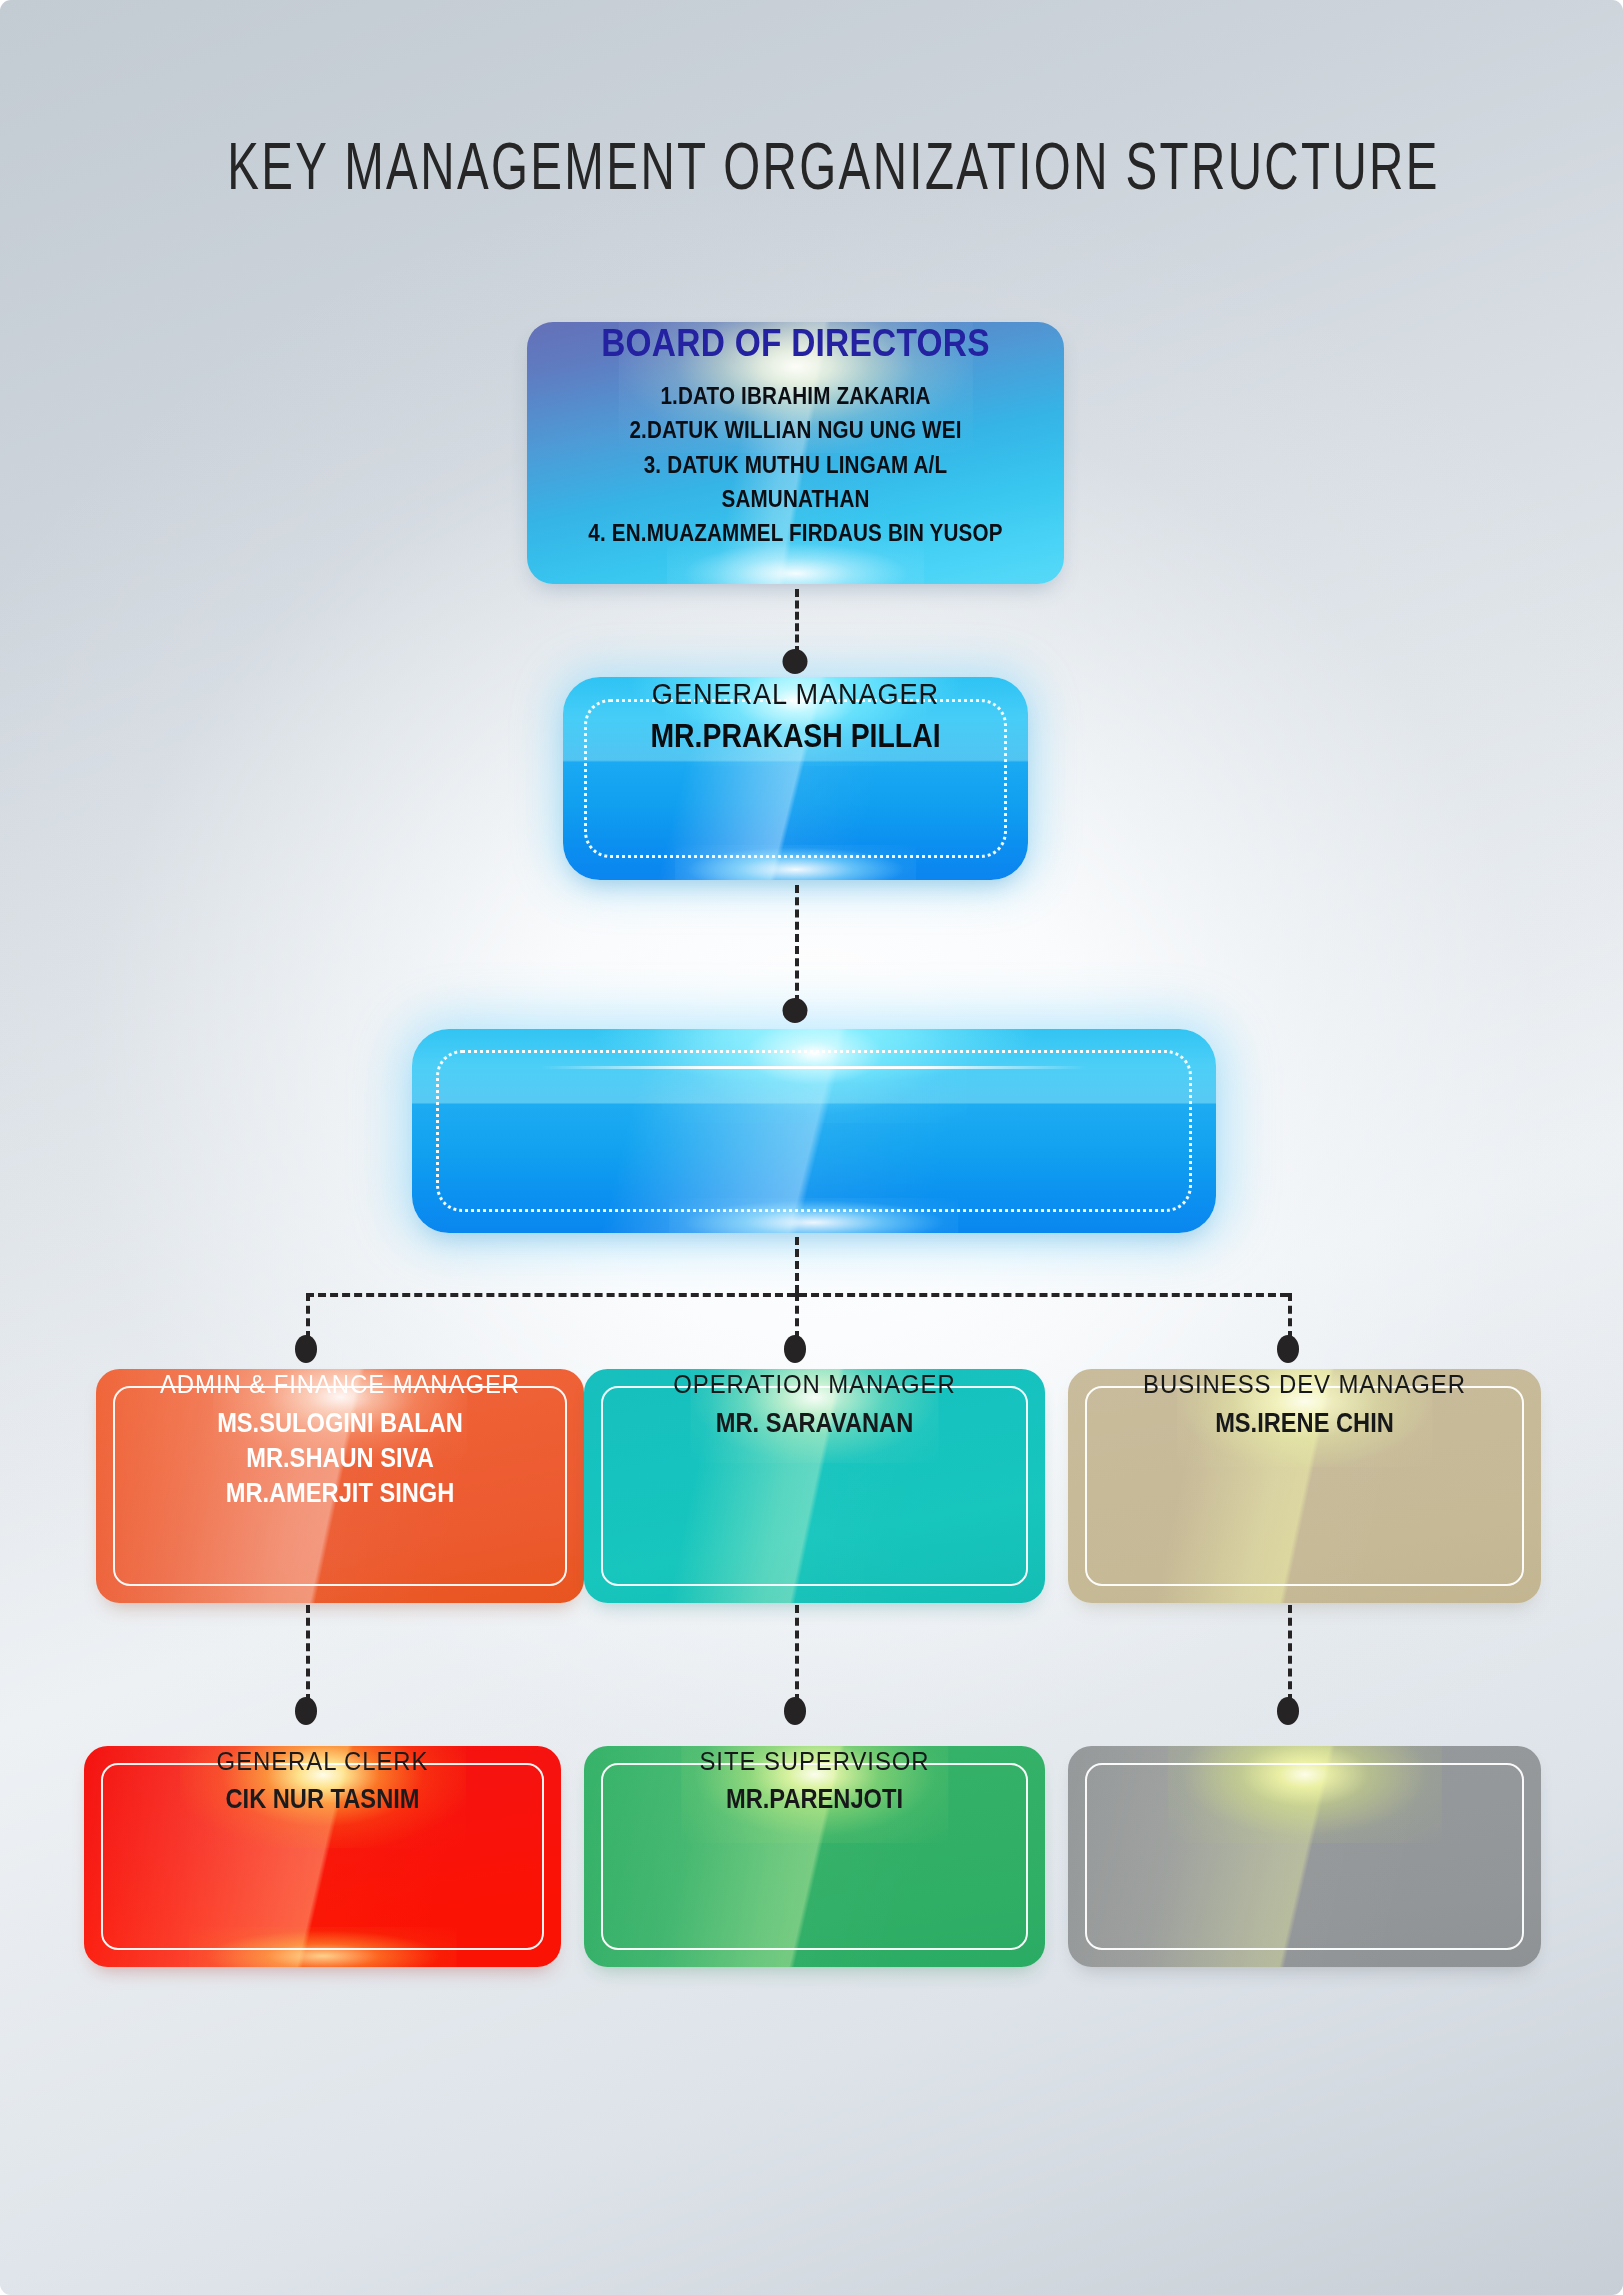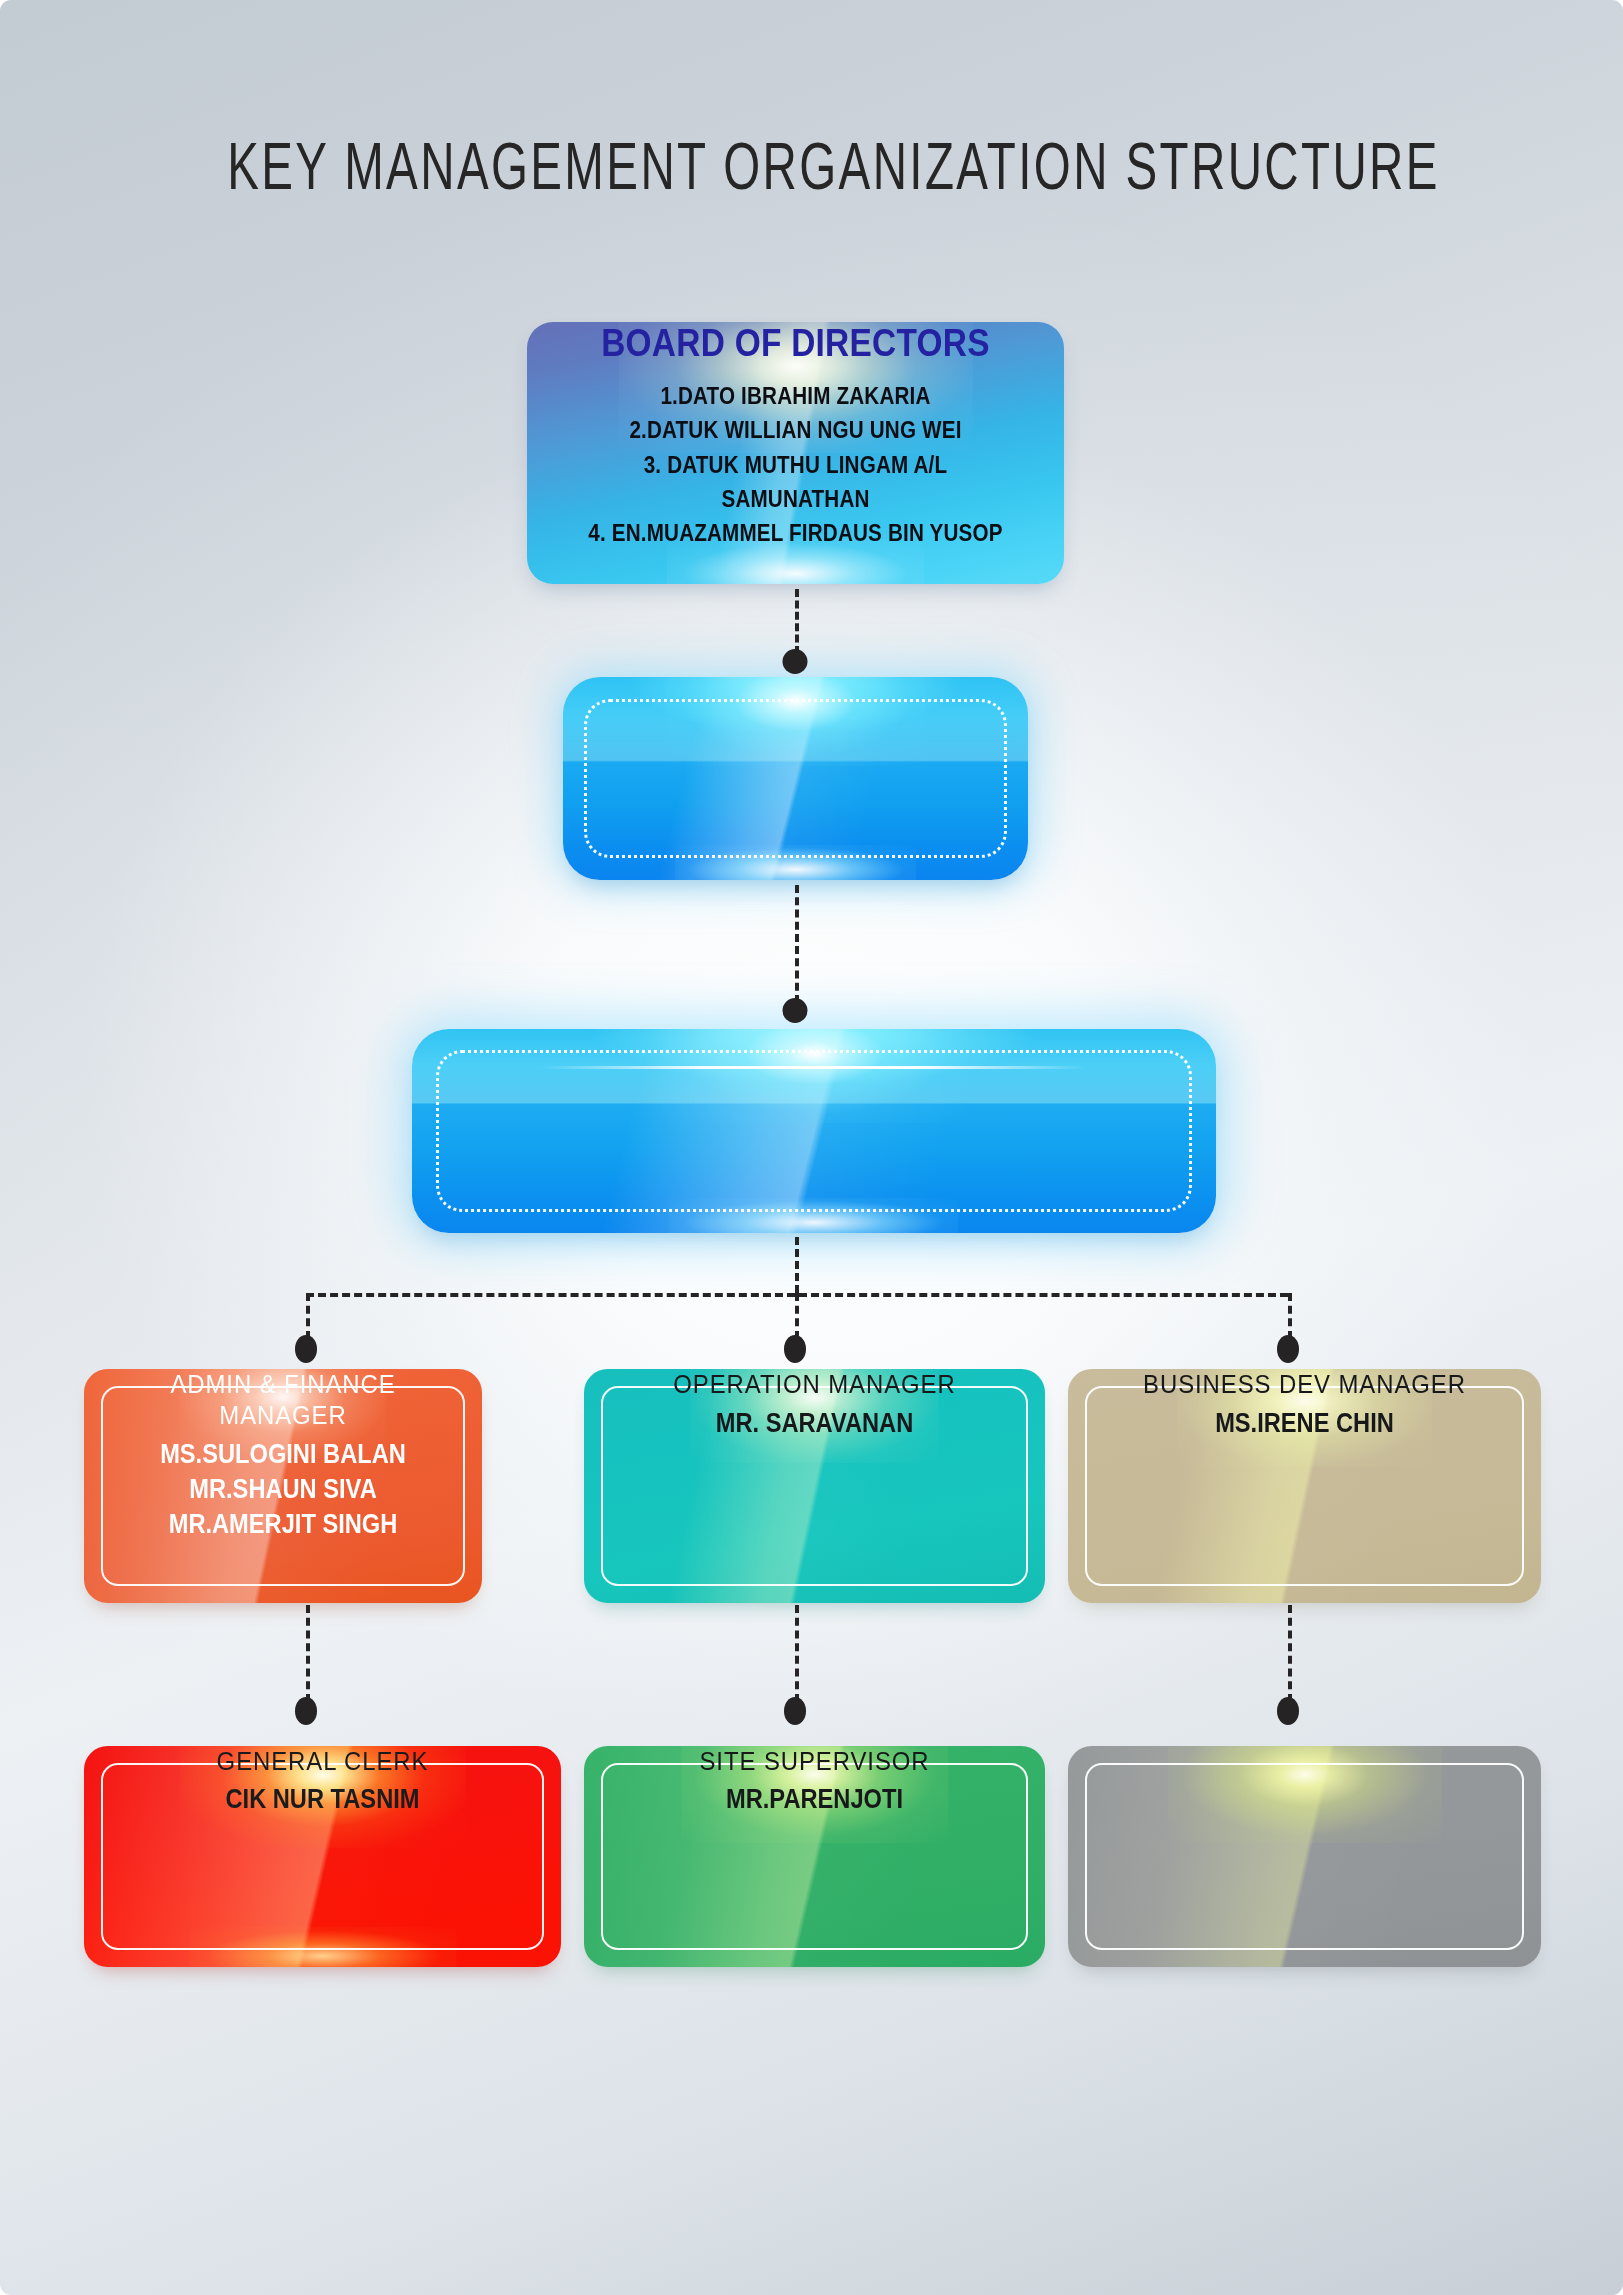--- a/index.html
+++ b/index.html
@@ -465,6 +465,10 @@
     <div class="lamp"></div>
     <div class="bottomglow"></div>
     <div class="dotted"></div>
+    <div class="inner">
+      <div class="role">GENERAL MANAGER</div>
+      <div class="person">MR.PRAKASH PILLAI</div>
+    </div>
   </div>
 
   <div class="vline" style="left:795px; top:885px; height:118px;"></div>

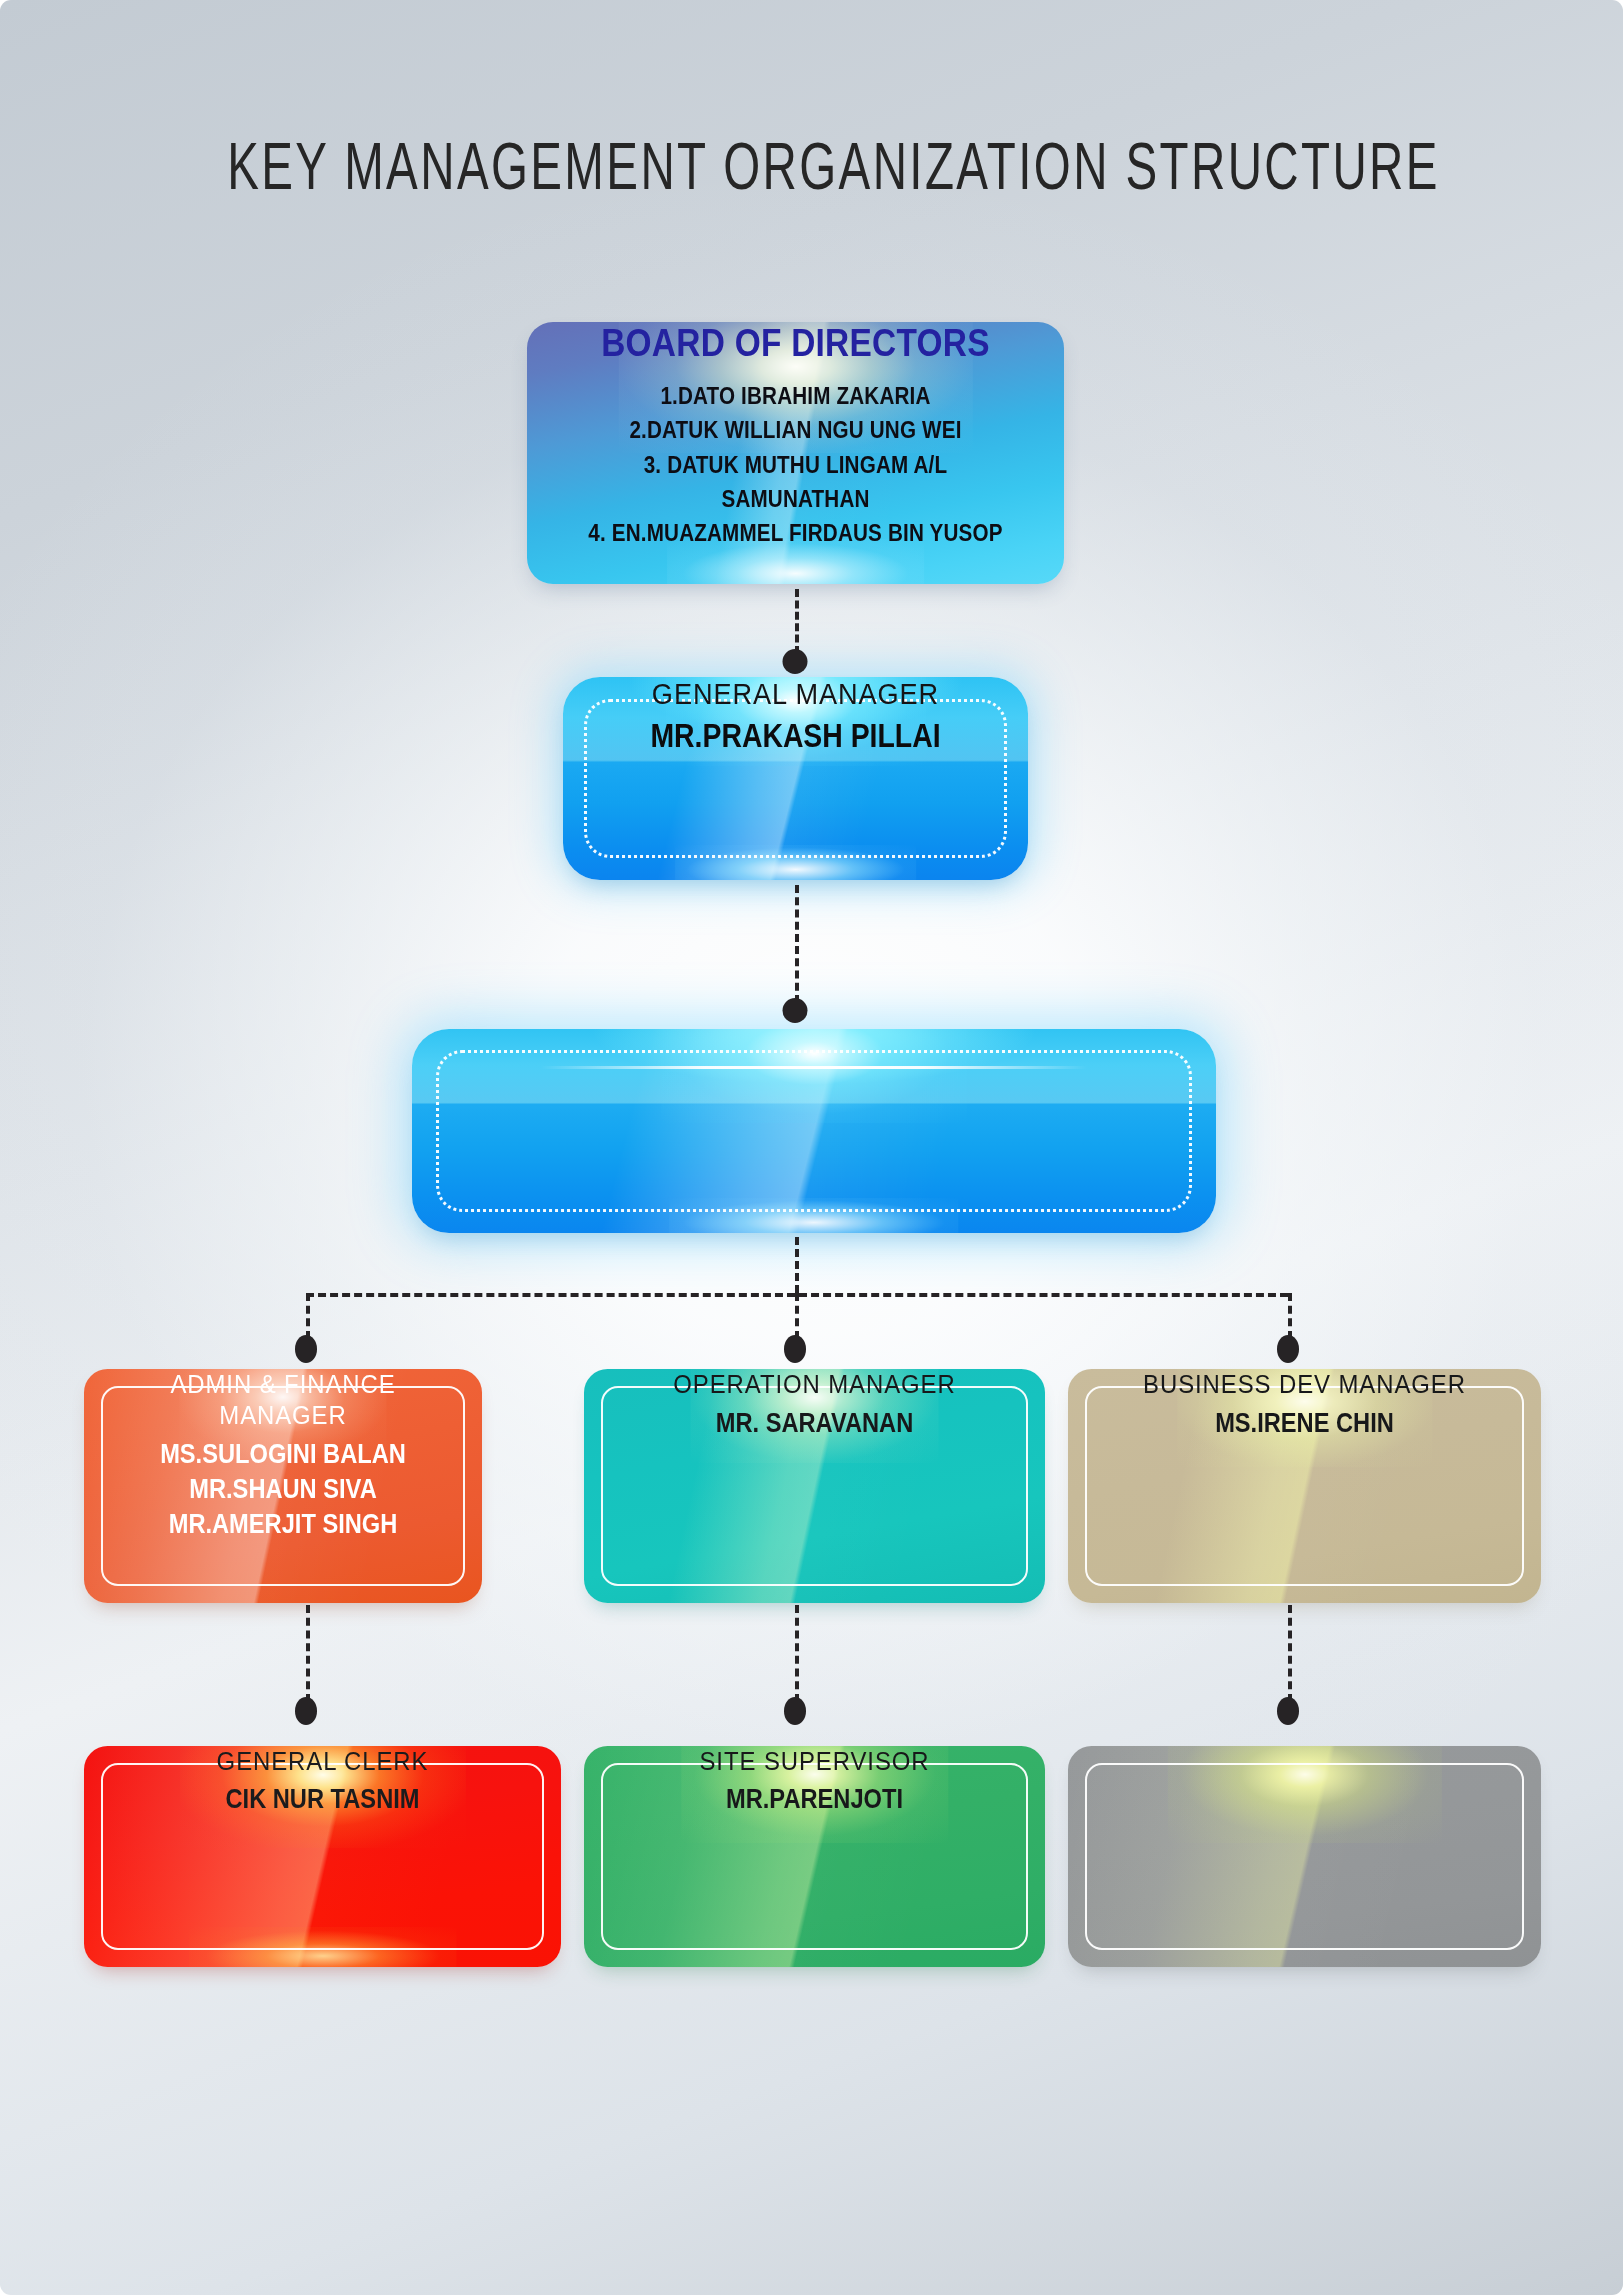--- a/index.html
+++ b/index.html
@@ -245,7 +245,7 @@
   .mgr .person { font-size:27.5px; line-height:1.28; }
 
   #admin {
-    left:84px; width:398px;
+    left:96px; width:488px;
     background:linear-gradient(170deg, #f0663a 0%, #ee5f34 40%, #ec5a30 70%, #e9551f 100%);
     box-shadow:0 10.5px 19.6px -9.2px rgba(150,70,40,0.35);
   }

